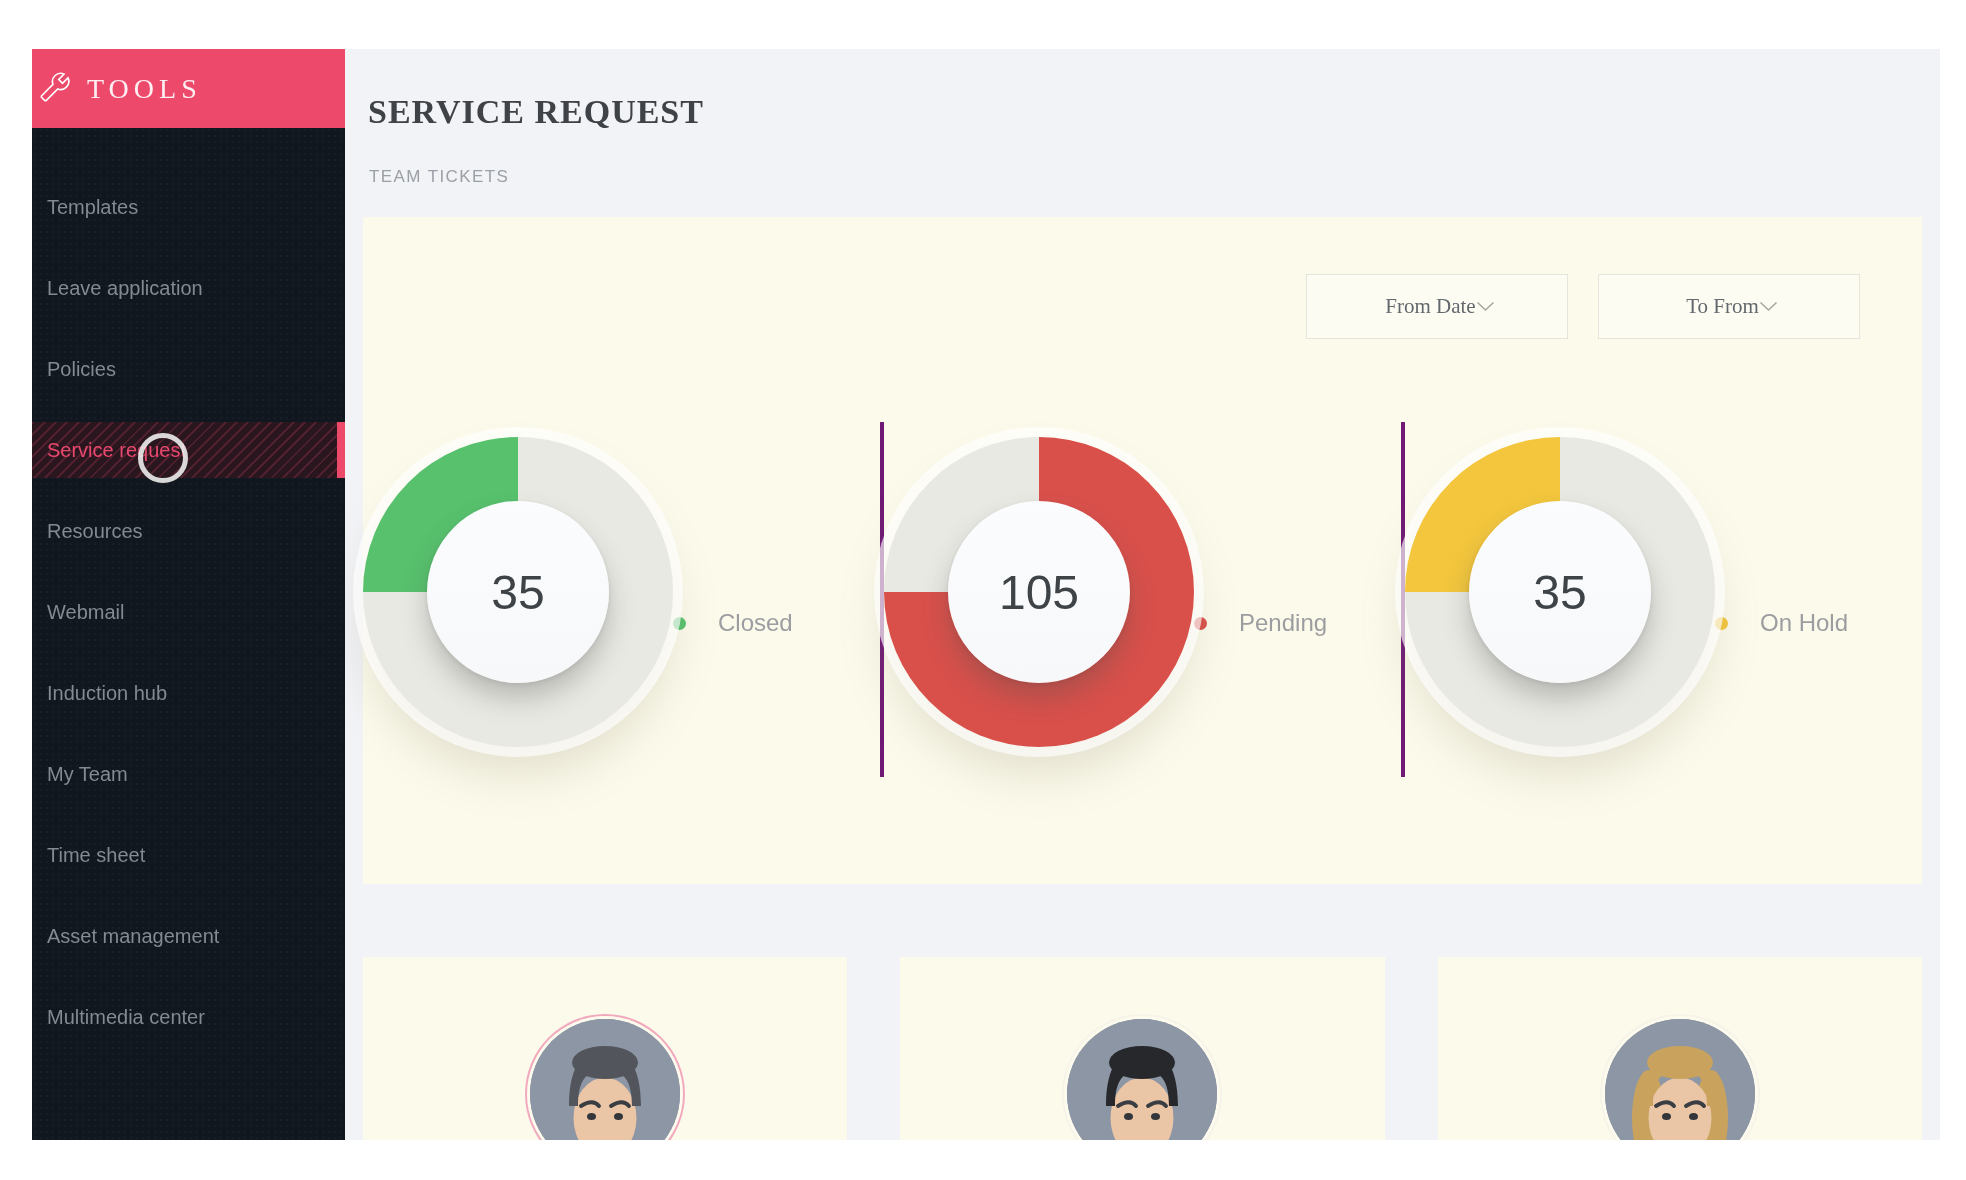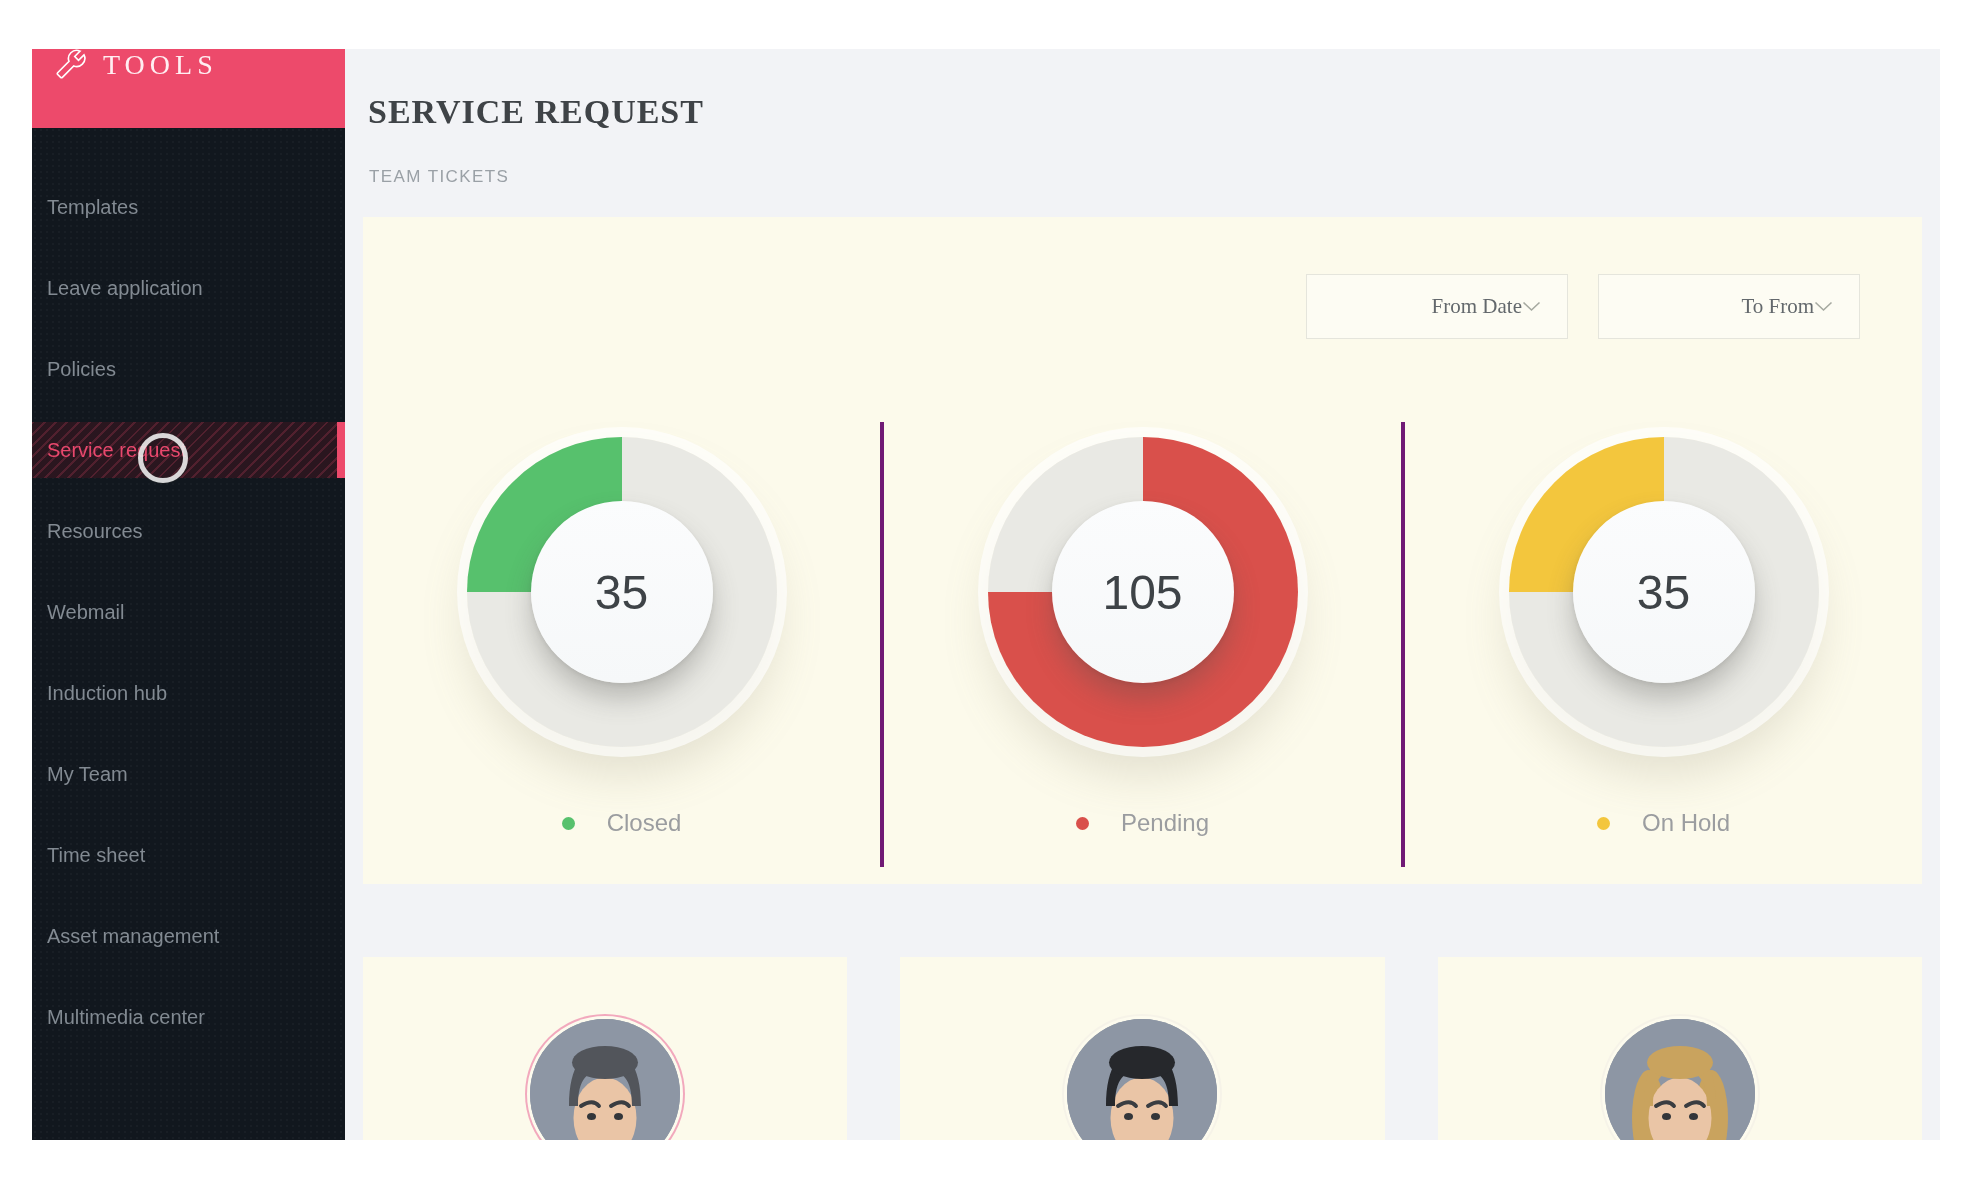--- a/index.html
+++ b/index.html
@@ -19,8 +19,8 @@
     background-size:6px 6px;z-index:2;
   }
   .sidebar-header{
-    height:79px;background:#ed4a6b;display:flex;
-    padding-left:24px;gap:17px;
+    height:79px;background:#ed4a6b;display:flex;align-items:center;
+    padding-left:8px;gap:17px;
   }
   .sidebar-header .brand{
     font-family:"Liberation Serif", serif;color:#ffeef2;font-size:28px;

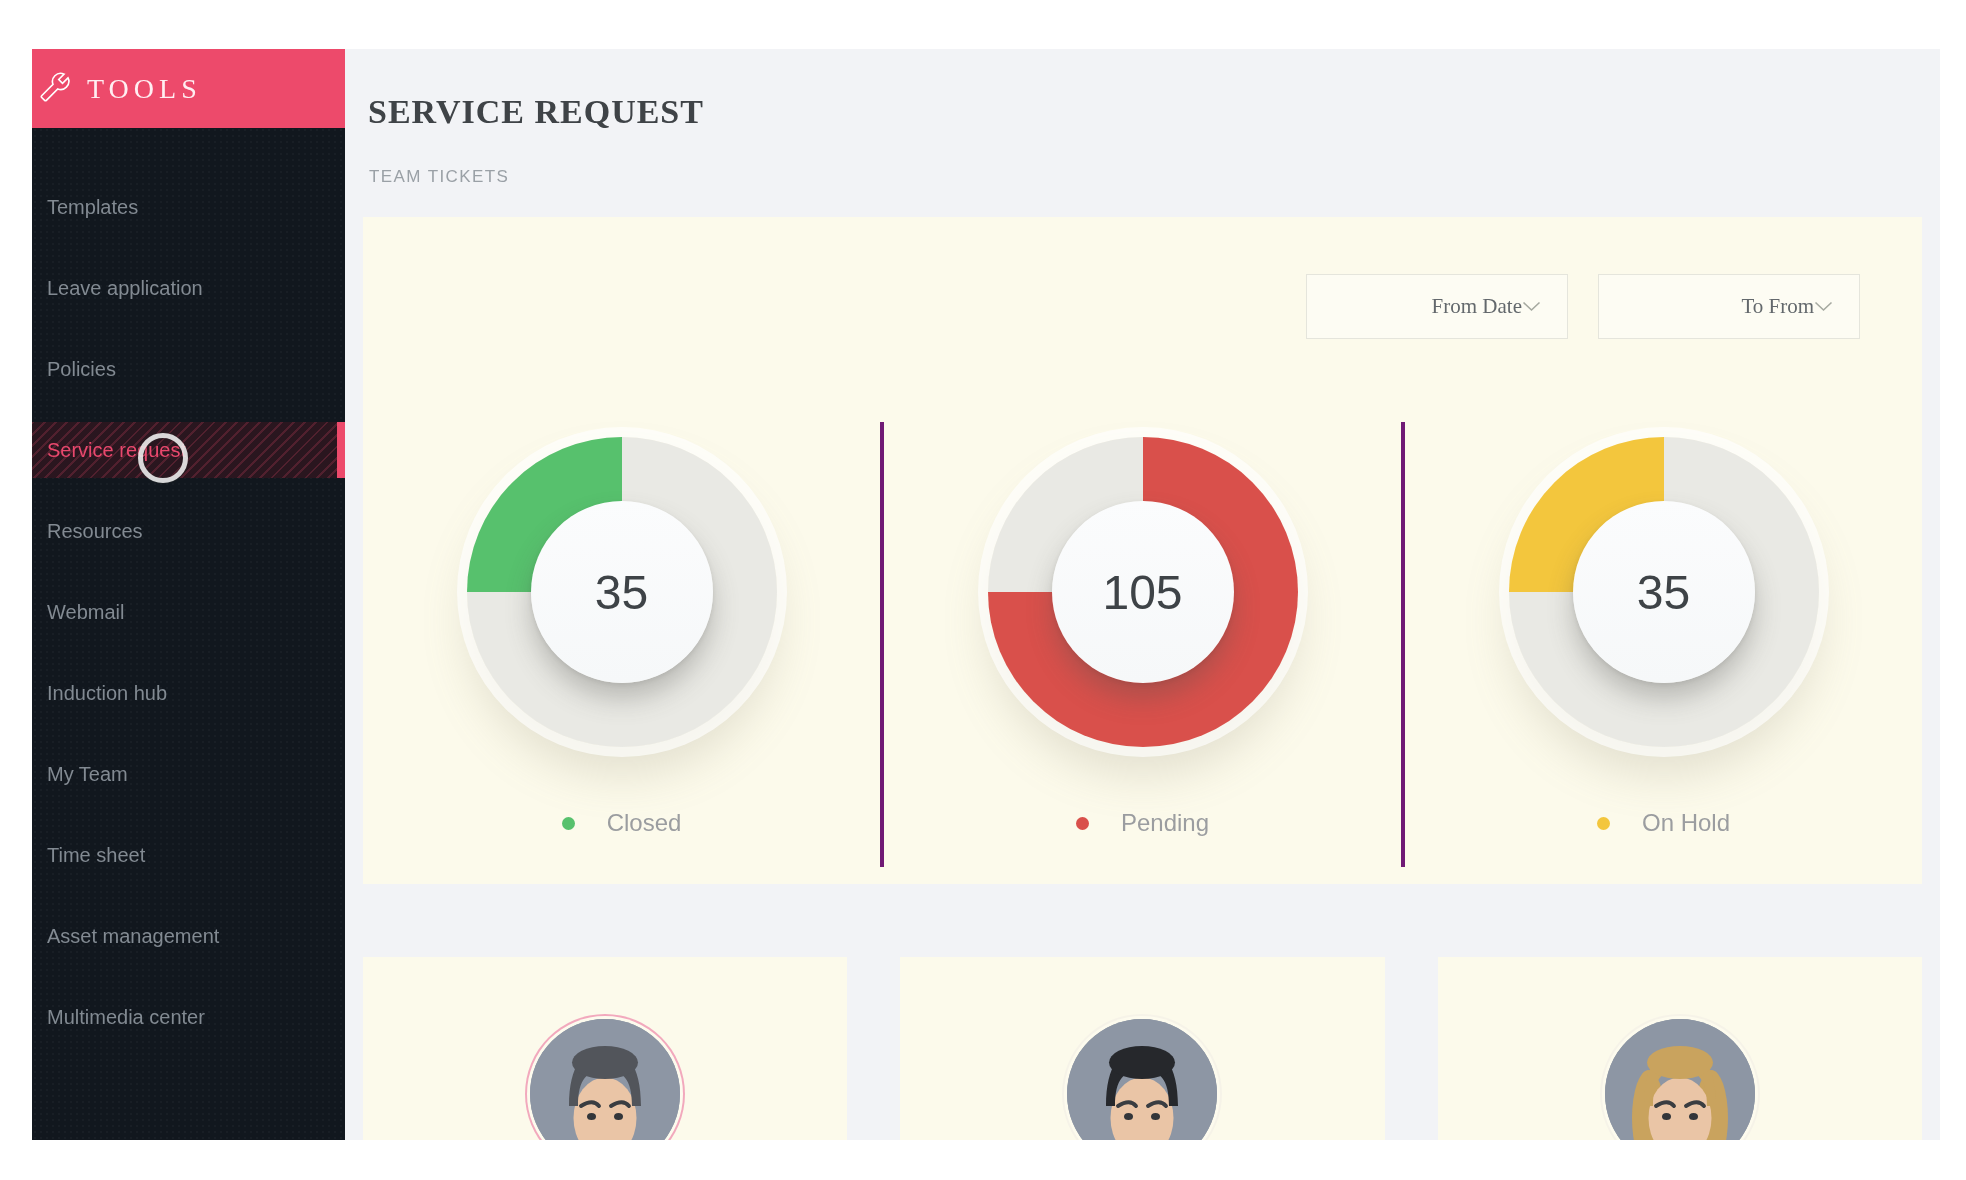--- a/index.html
+++ b/index.html
@@ -65,7 +65,7 @@
   .filter-row{display:flex;justify-content:flex-end;gap:30px;padding:57px 62px 0 0;}
   .select{
     width:262px;height:65px;border:1px solid #e5e5dc;background:#fdfcf3;
-    display:flex;align-items:center;justify-content:flex-end;
+    display:flex;align-items:center;justify-content:center;
     padding:0 26px 0 32px;box-sizing:border-box;cursor:pointer;
   }
   .select .lbl{

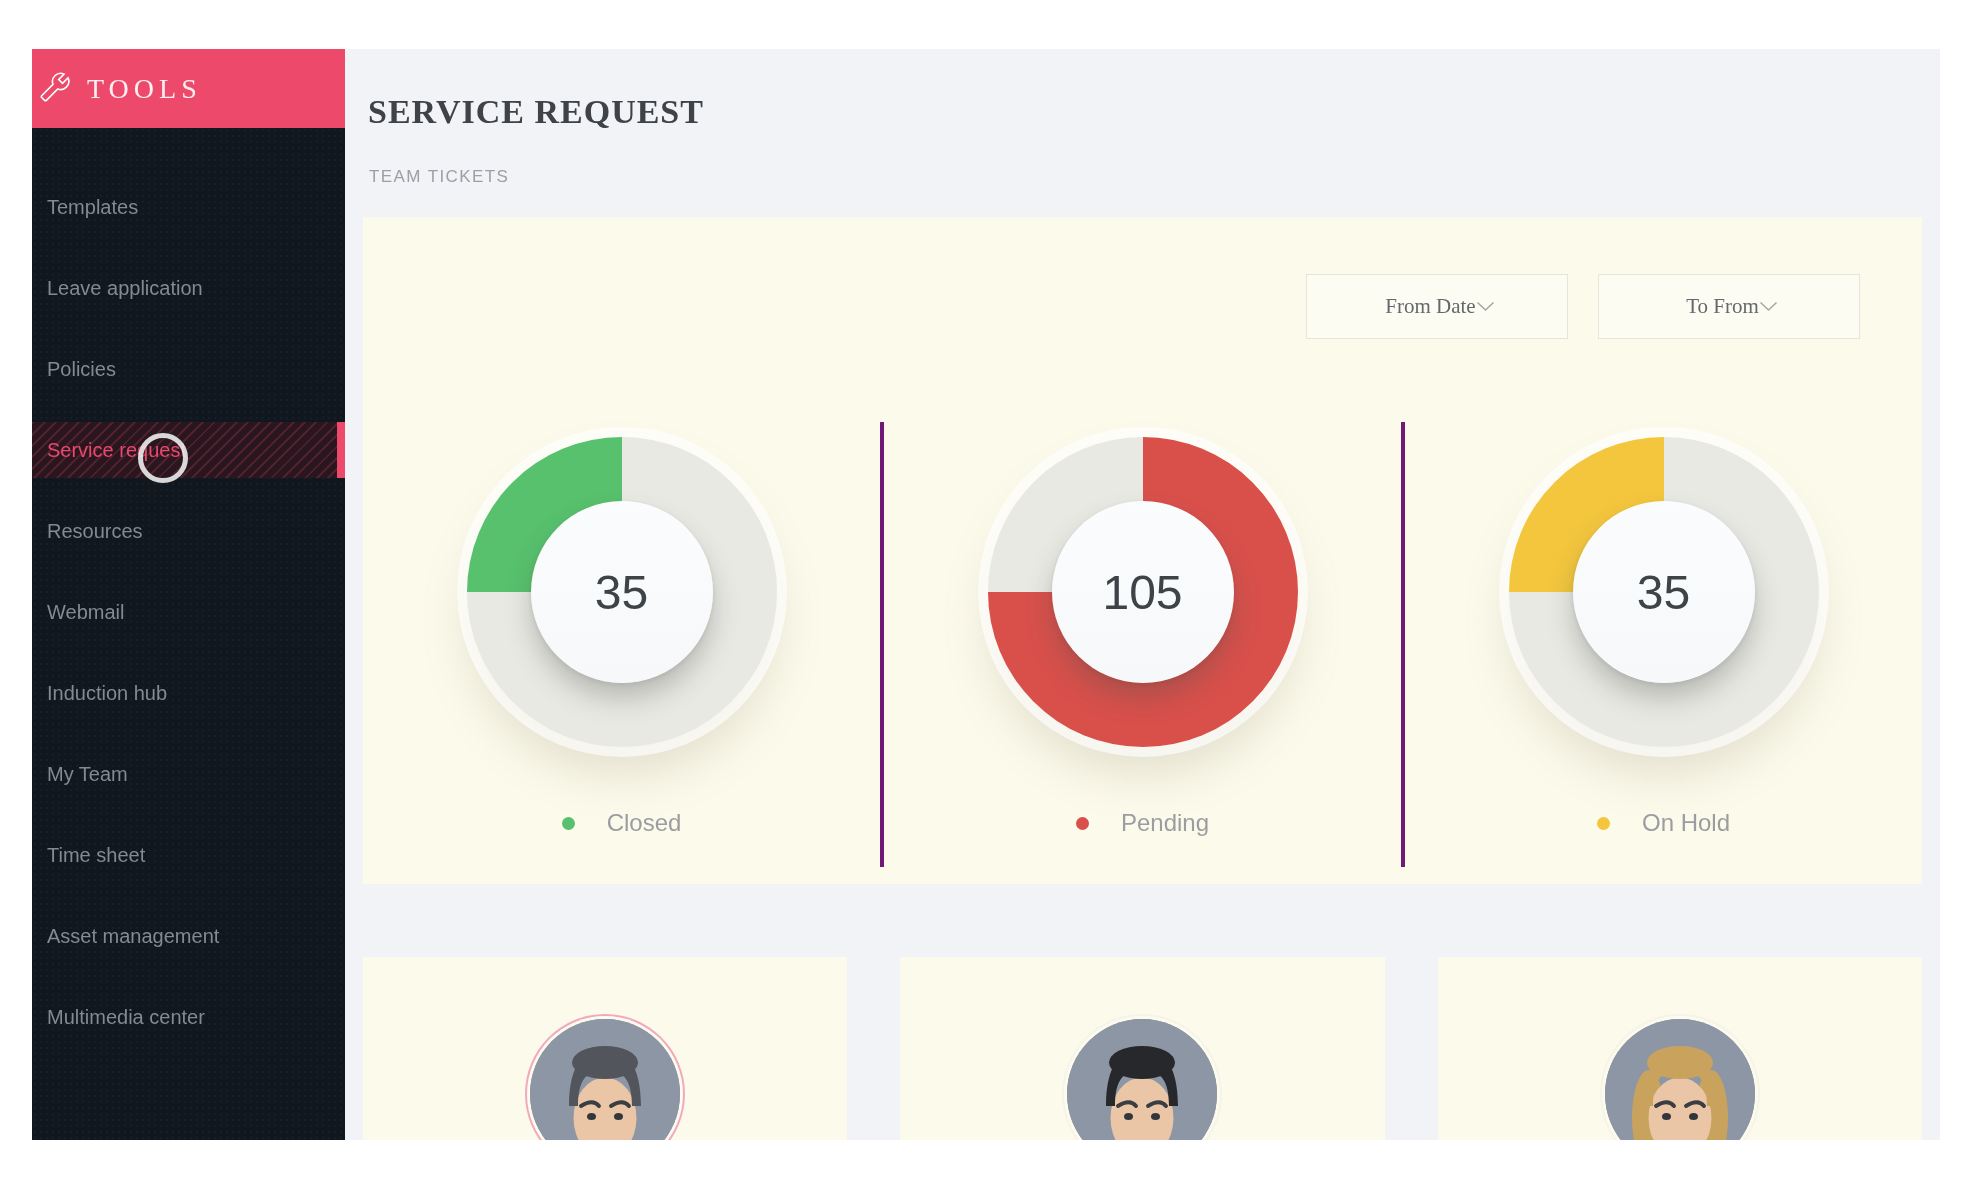--- a/index.html
+++ b/index.html
@@ -74,7 +74,7 @@
   
   .donut-row{display:flex;margin-top:83px;}
   .donut-col{
-    flex:1;display:flex;flex-direction:column;align-items:center;
+    flex:1;display:flex;flex-direction:row;align-items:center;
     padding-top:15px;padding-bottom:30px;
   }
   .donut-col + .donut-col{border-left:4px solid #701a75;}

